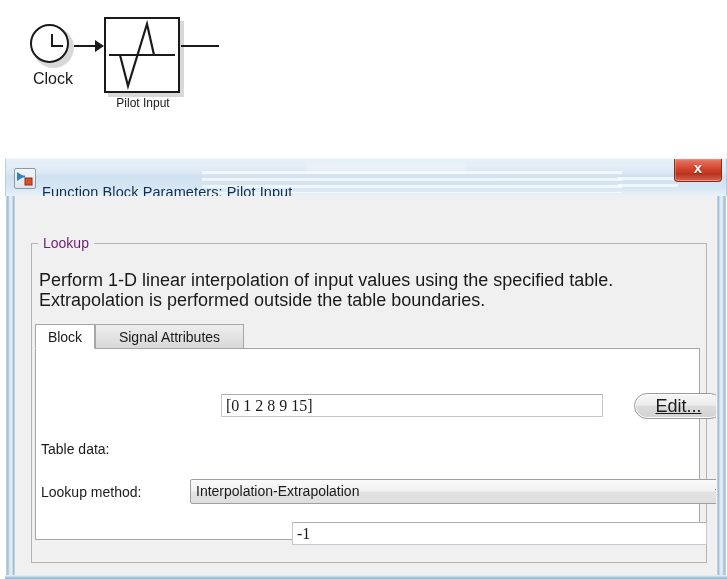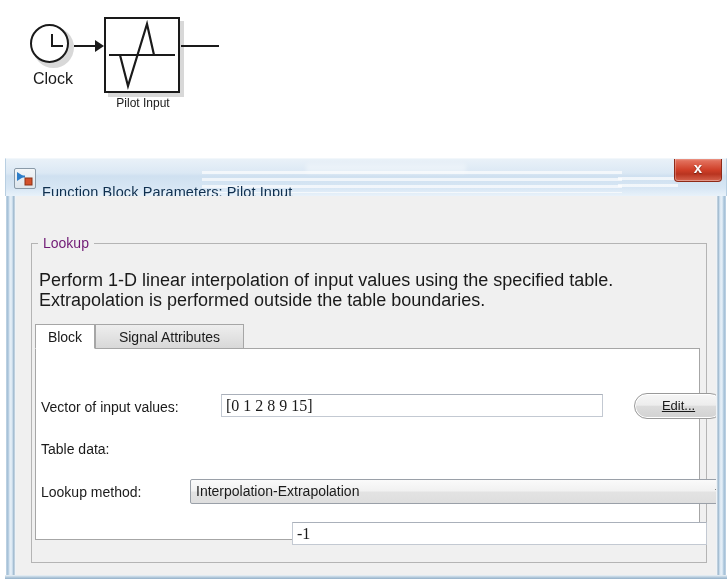--- a/index.html
+++ b/index.html
@@ -473,7 +473,6 @@
 
     <div id="tab-panel">
 
-      <div class="row-label" id="label-vector">Vector of input values:</div>
       <input class="text-input" id="input-vector" type="text" value="[0 1 2 8 9 15]" style="">
       <div id="edit-button">Edit...</div>
 

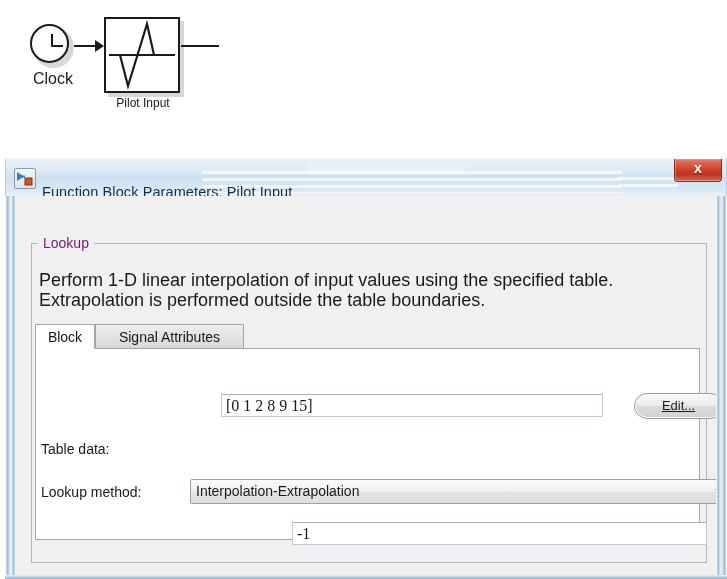--- a/index.html
+++ b/index.html
@@ -363,7 +363,7 @@
     border-radius: 13px;
     box-shadow: inset 0 0 0 1px #ffffff;
     box-sizing: border-box;
-    font-size: 13px;
+    font-size: 18px;
     color: #1a1a1a;
     text-align: center;
     line-height: 24px;

